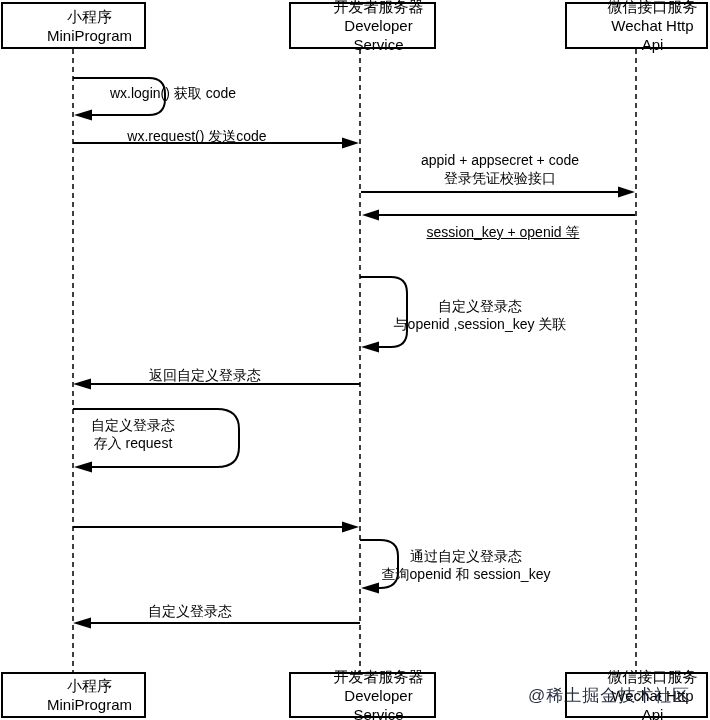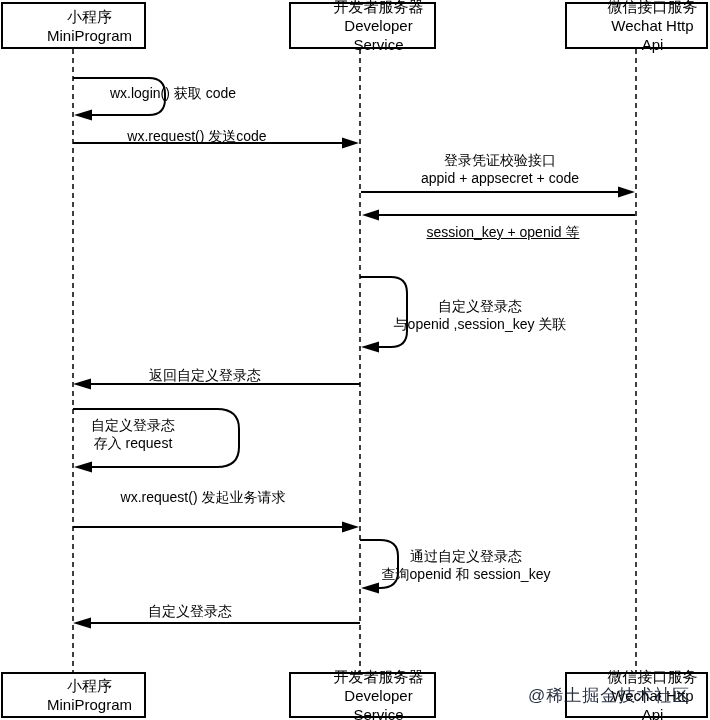--- a/index.html
+++ b/index.html
@@ -115,8 +115,8 @@
   <div>wx.request() 发送code</div>
 </div>
 <div class="msg-label m3">
+  <div>appid + appsecret + code</div>
   <div>登录凭证校验接口</div>
-  <div>appid + appsecret + code</div>
 </div>
 <div class="msg-label m4">
   <div>session_key + openid 等</div>

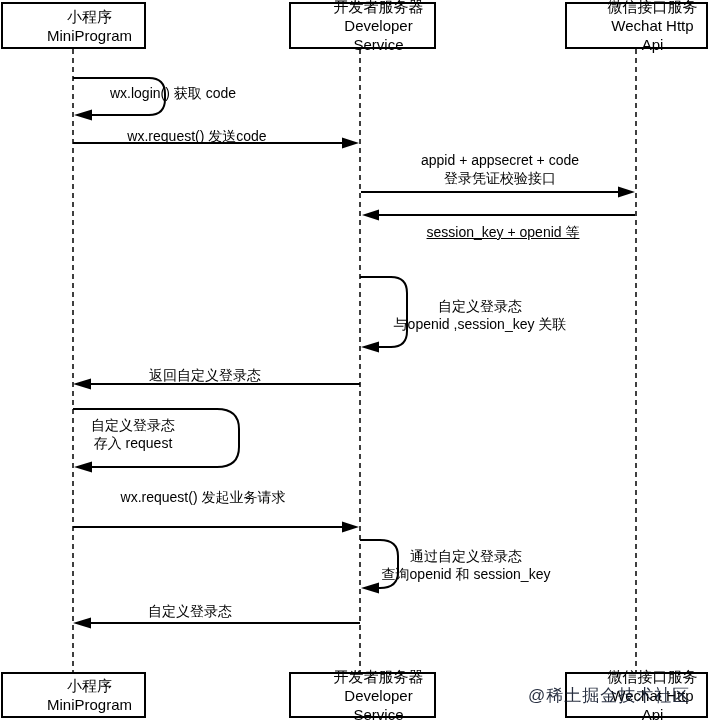--- a/index.html
+++ b/index.html
@@ -133,7 +133,6 @@
   <div>存入 request</div>
 </div>
 <div class="msg-label m8">
-  <div>wx.request() 发起业务请求</div>
 </div>
 <div class="msg-label m9">
   <div>通过自定义登录态</div>

